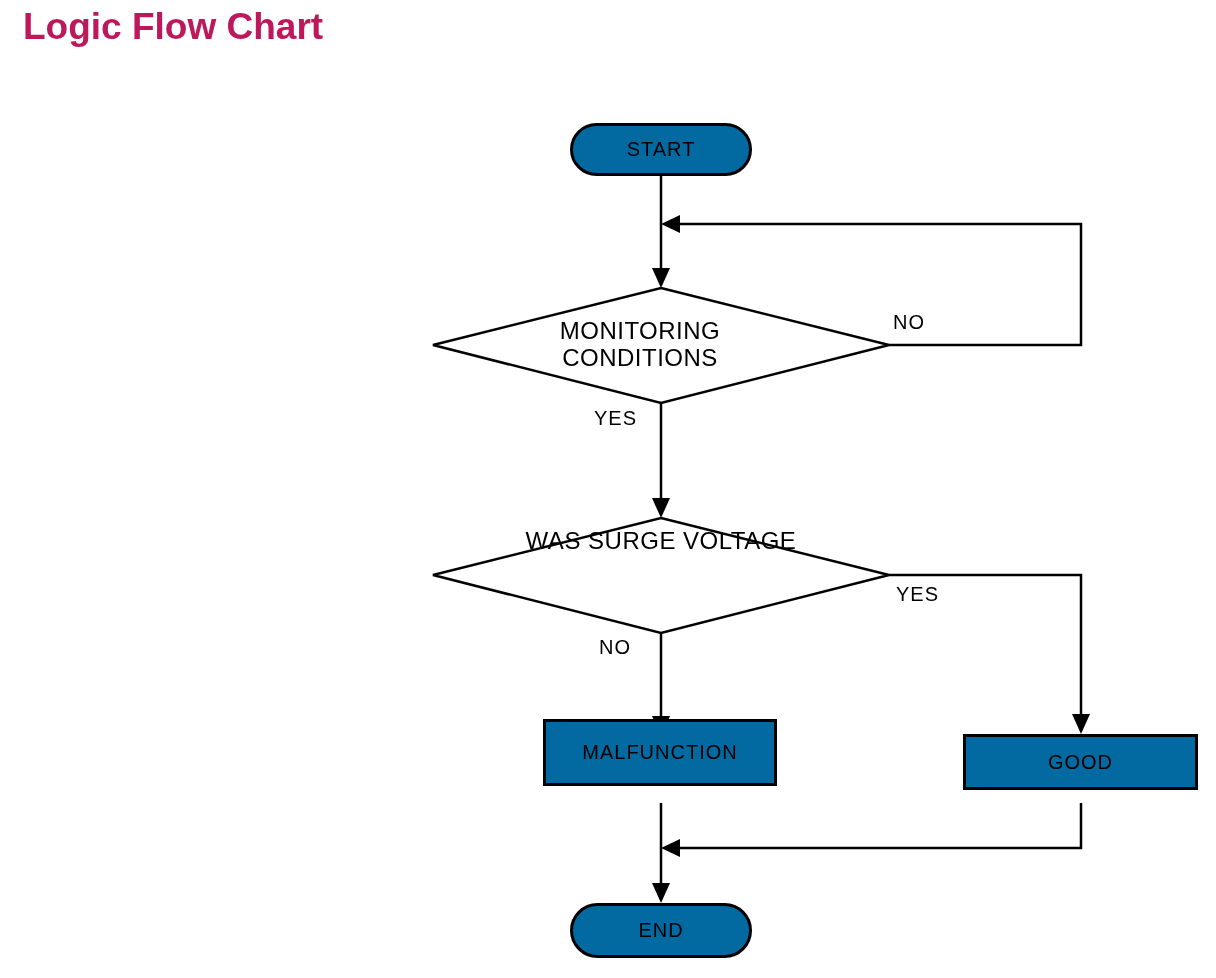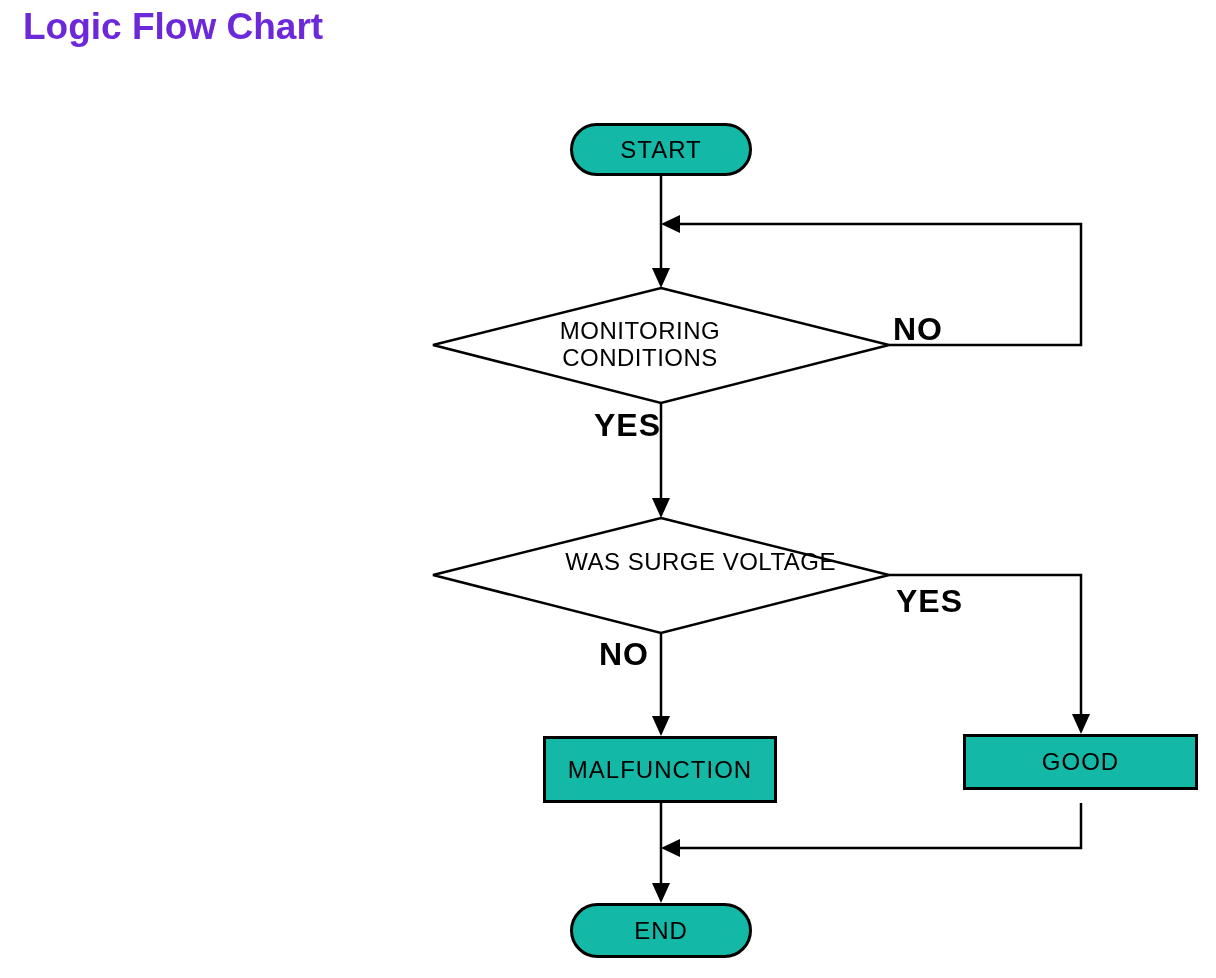--- a/index.html
+++ b/index.html
@@ -24,7 +24,7 @@
     font-size: 37px;
     font-weight: bold;
     letter-spacing: 0px;
-    color: #6d28d9;
+    color: #be185d;
     white-space: nowrap;
   }
   svg.connectors {

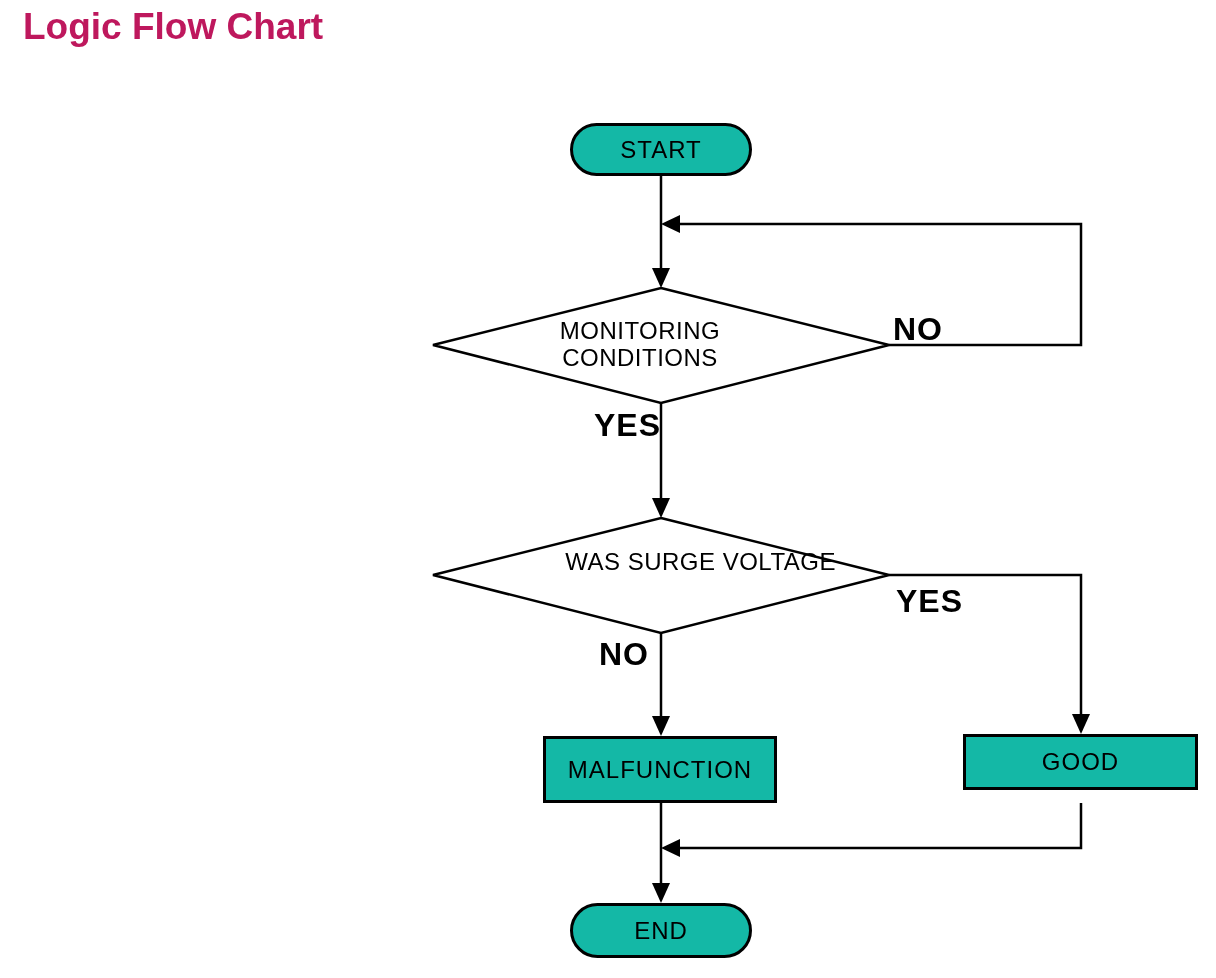--- a/index.html
+++ b/index.html
@@ -38,9 +38,9 @@
     display: flex;
     align-items: center;
     justify-content: center;
-    font-size: 24px;
+    font-size: 20px;
     letter-spacing: 1px;
-    background: #14b8a6;
+    background: #0369a1;
     border: 3px solid #000000;
     white-space: nowrap;
   }

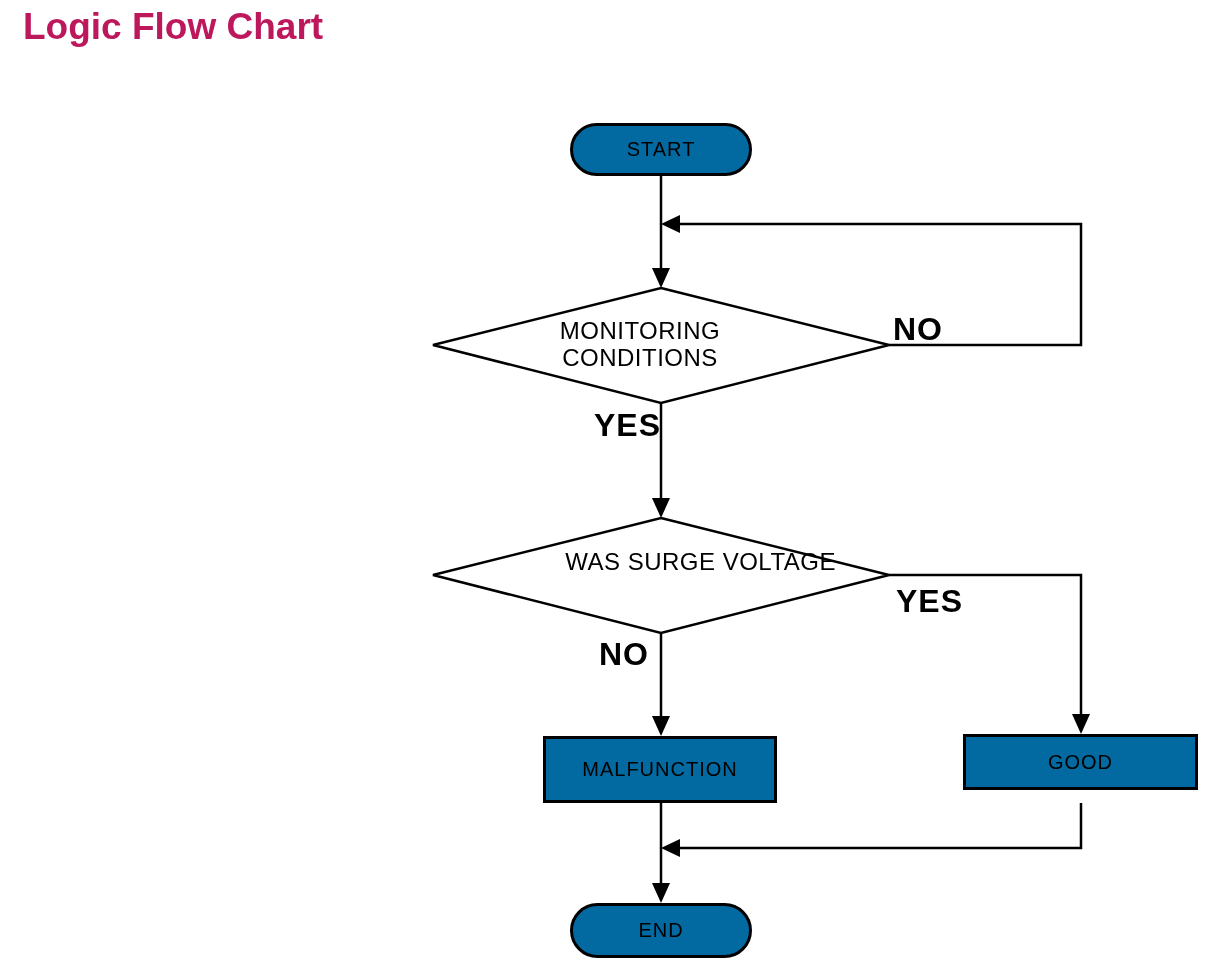--- a/index.html
+++ b/index.html
@@ -68,10 +68,9 @@
   }
   .edge-label {
     position: absolute;
-    font-size: 32px;
+    font-size: 20px;
     letter-spacing: 1px;
     white-space: nowrap;
-    font-weight: bold;
   }
   .label-no1  { left: 893px; top: 311px; }
   .label-yes1 { left: 594px; top: 407px; }

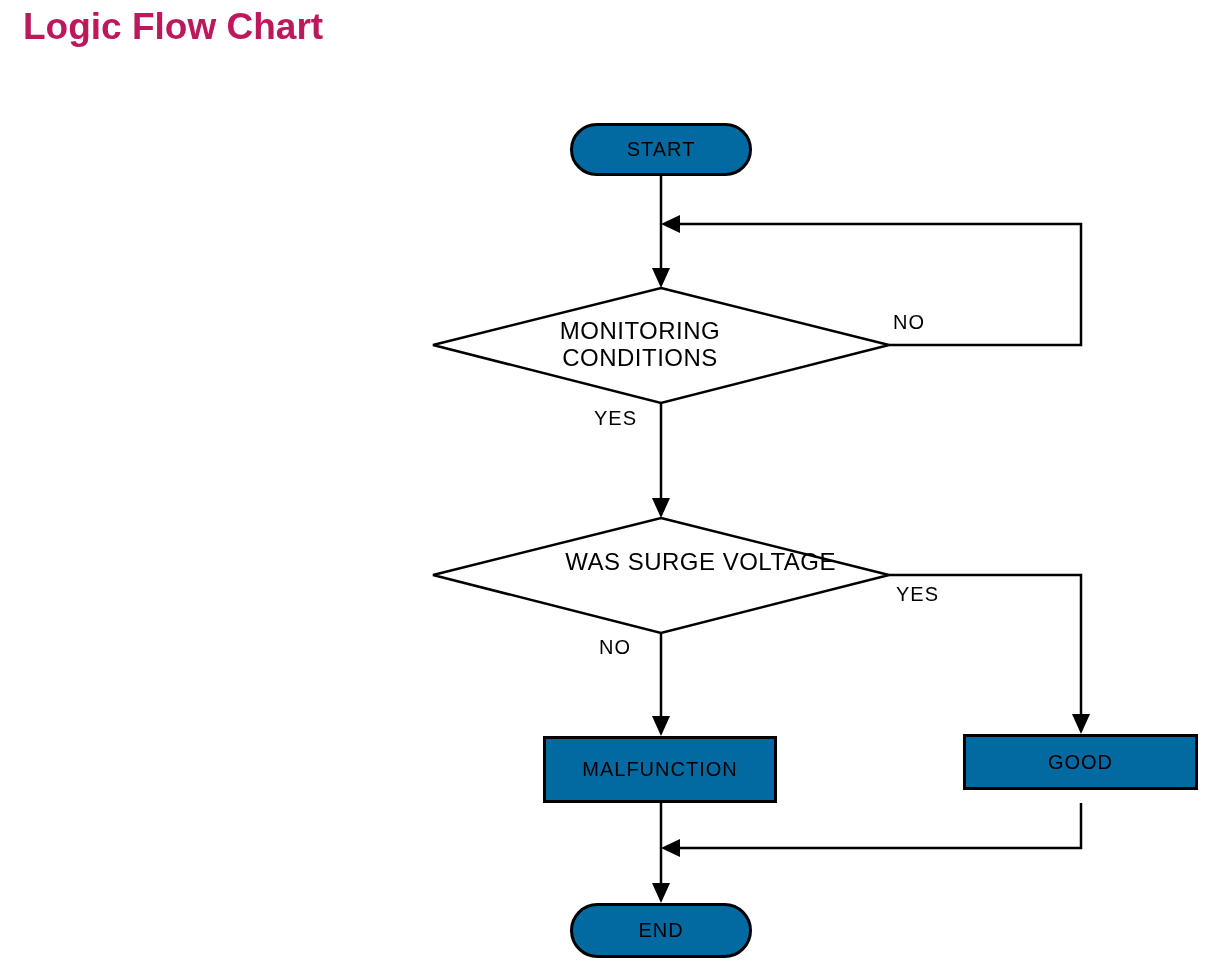--- a/index.html
+++ b/index.html
@@ -60,7 +60,7 @@
     white-space: nowrap;
   }
   .diamond1-text { left: 490px; top: 317px; width: 300px; }
-  .diamond2-text { left: 486px; top: 548px; width: 350px; text-align: right; }
+  .diamond2-text { left: 486px; top: 527px; width: 350px; }
   sub.vsub {
     font-size: 17px;
     line-height: 0;

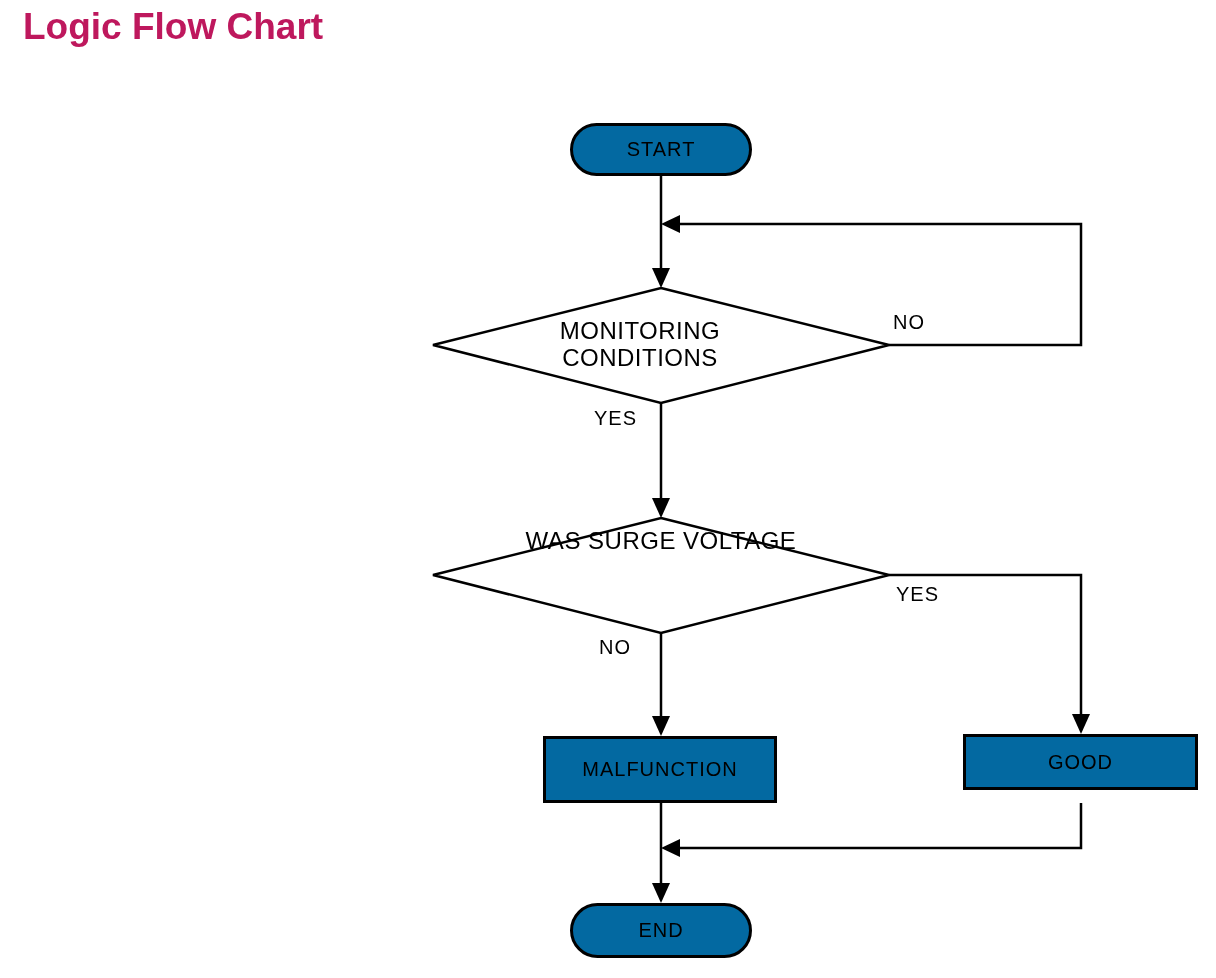--- a/index.html
+++ b/index.html
@@ -49,7 +49,7 @@
   }
   .node-start { left: 570px; top: 123px; width: 182px; height: 53px; }
   .node-end   { left: 570px; top: 903px; width: 182px; height: 55px; text-align: center; }
-  .node-malfunction { left: 543px; top: 736px; width: 234px; height: 67px; }
+  .node-malfunction { left: 543px; top: 719px; width: 234px; height: 67px; }
   .node-good        { left: 963px; top: 734px; width: 235px; height: 56px; }
   .diamond-text {
     position: absolute;

